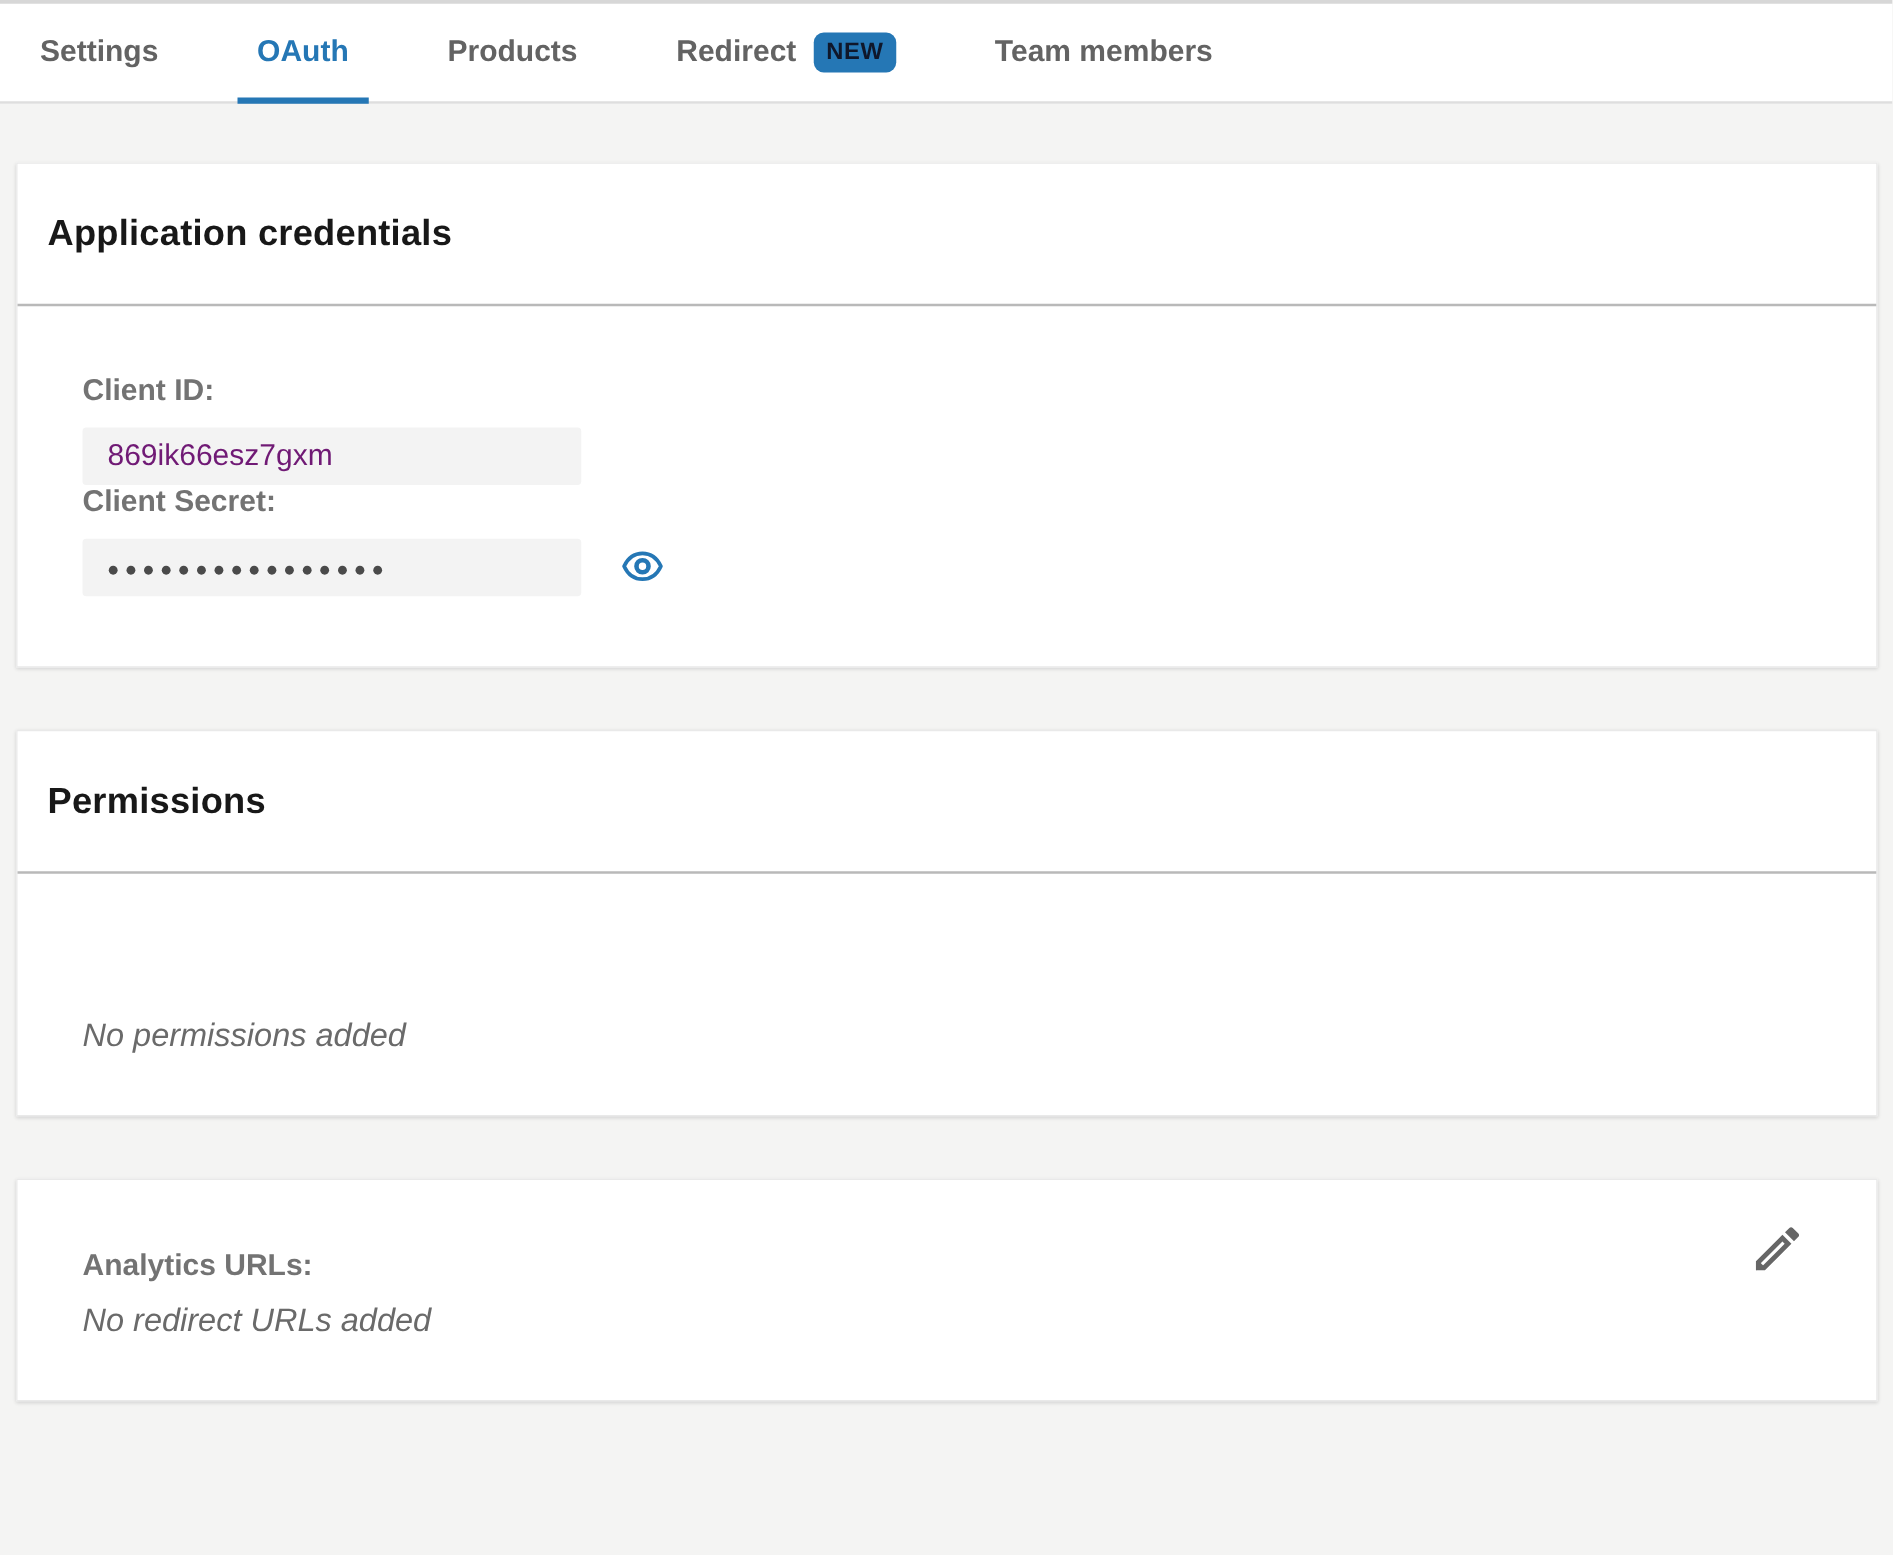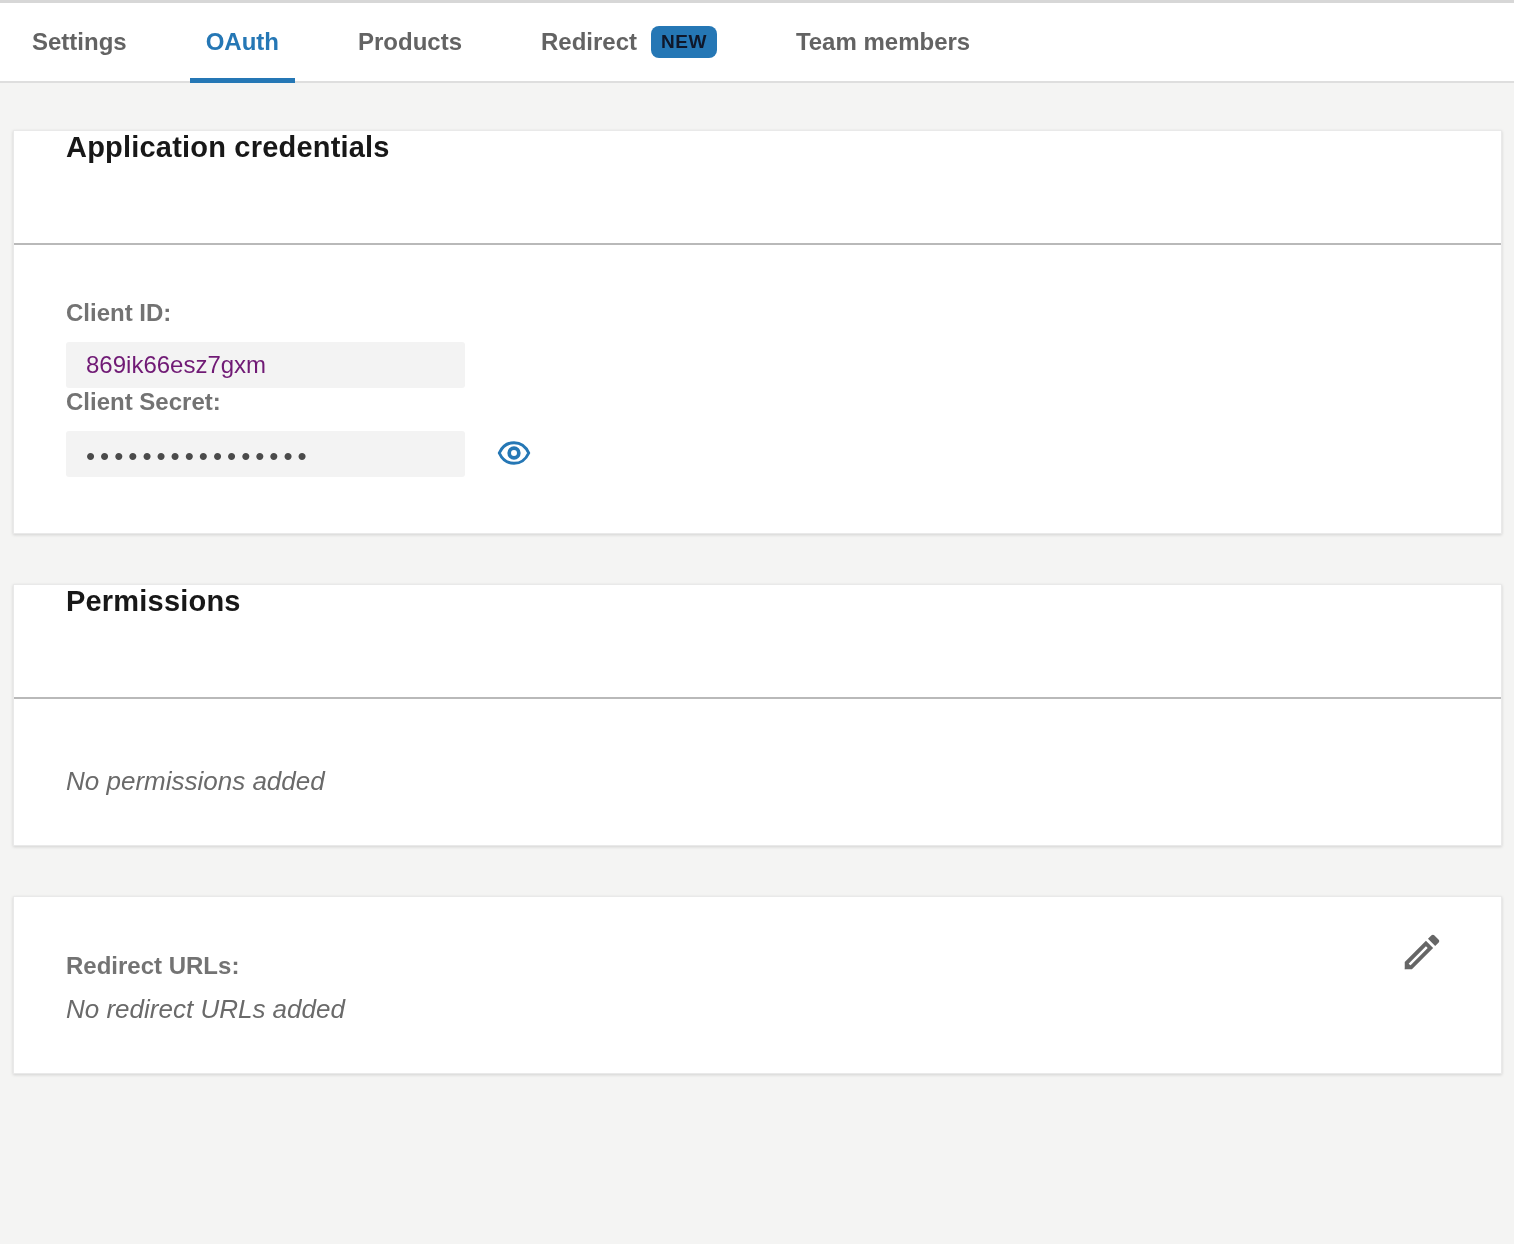--- a/index.html
+++ b/index.html
@@ -70,8 +70,8 @@
   .card-header {
     height: 114px;
     display: flex;
-    align-items: flex-start;
-    padding-left: 52px;
+    align-items: center;
+    padding-left: 24px;
     border-bottom: 2px solid var(--card-divider);
   }
   .card-title {

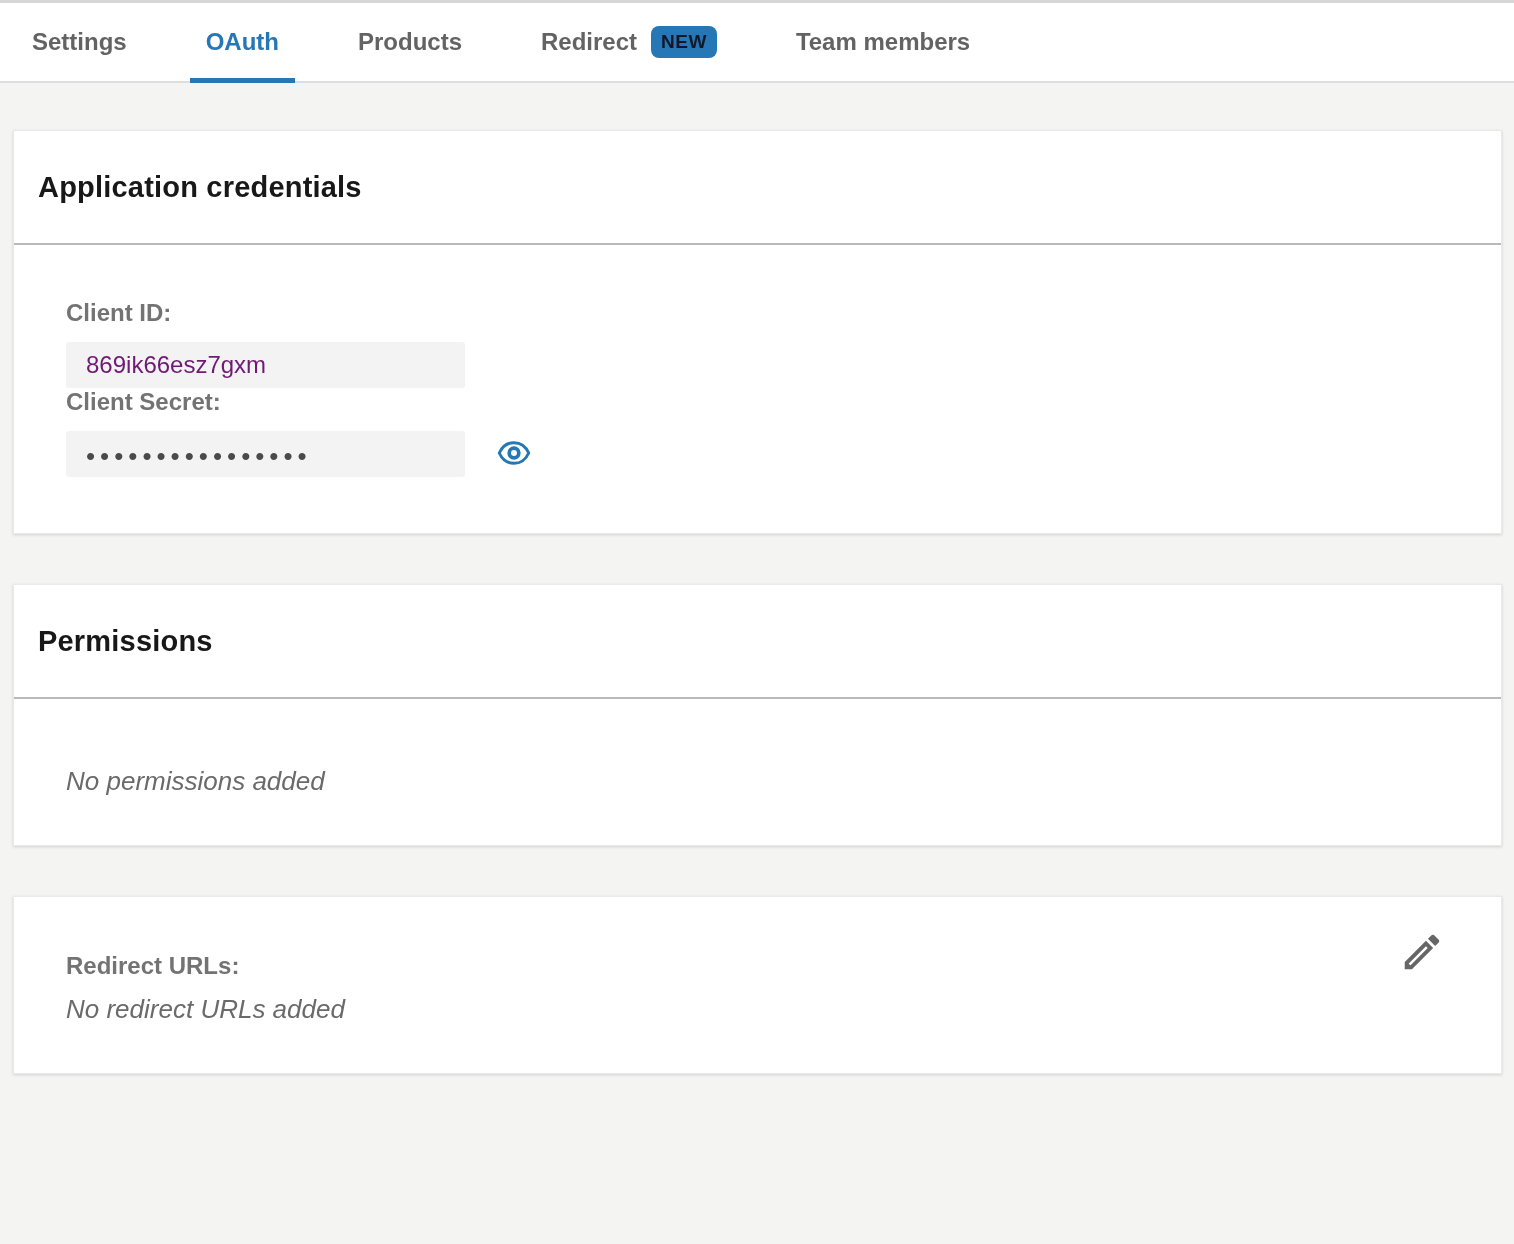--- a/index.html
+++ b/index.html
@@ -122,6 +122,7 @@
     font-size: 26px;
     font-style: italic;
     color: var(--muted);
+    margin-top: 47px;
   }
   .card-permissions .card-body { padding: 67px 52px 48px; }
 

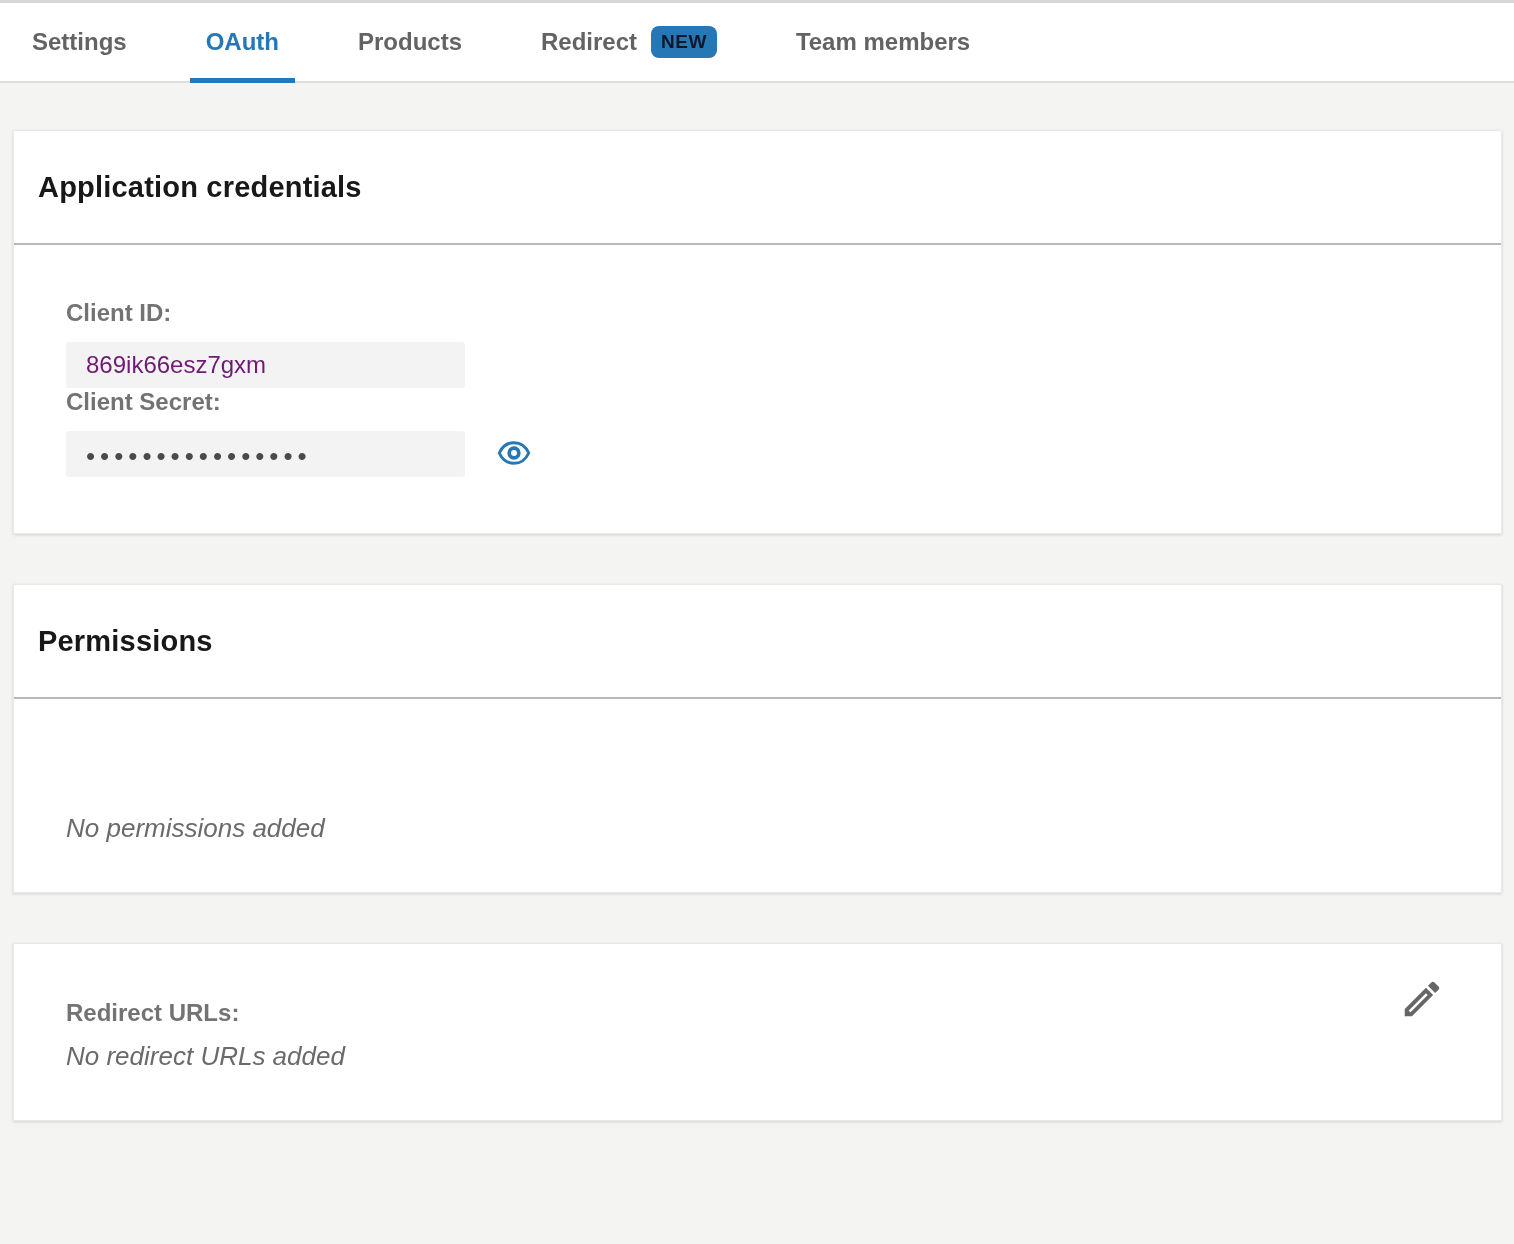--- a/index.html
+++ b/index.html
@@ -197,7 +197,7 @@
 
   <section class="card card-oauth">
     <div class="card-body">
-      <div class="field-label">Redirect URLs:</div>
+      <div class="field-label">Analytics URLs:</div>
       <div class="empty-text oauth-empty">No redirect URLs added</div>
       <button class="edit-btn">
         <span>

